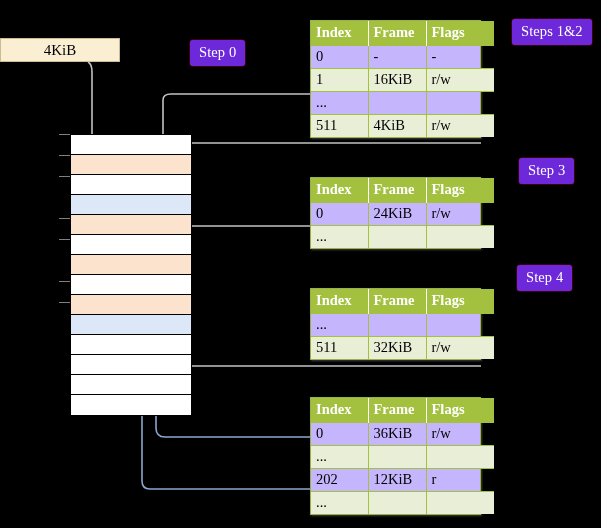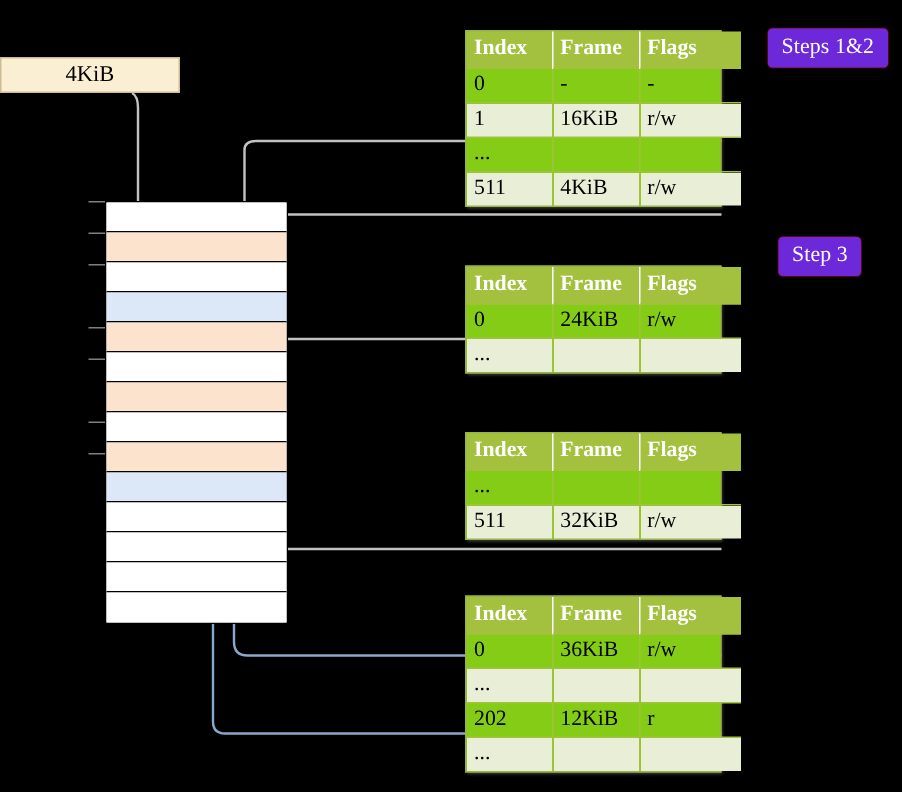--- a/index.html
+++ b/index.html
@@ -101,7 +101,7 @@
     border: 1px solid #9ab04a;
     border-collapse: collapse;
     box-sizing: border-box;
-    background: #84cc16;
+    background: #c4b5fd;
     box-shadow: 1px 1px 2px rgba(255,255,255,0.25);
   }
   .ptable table {

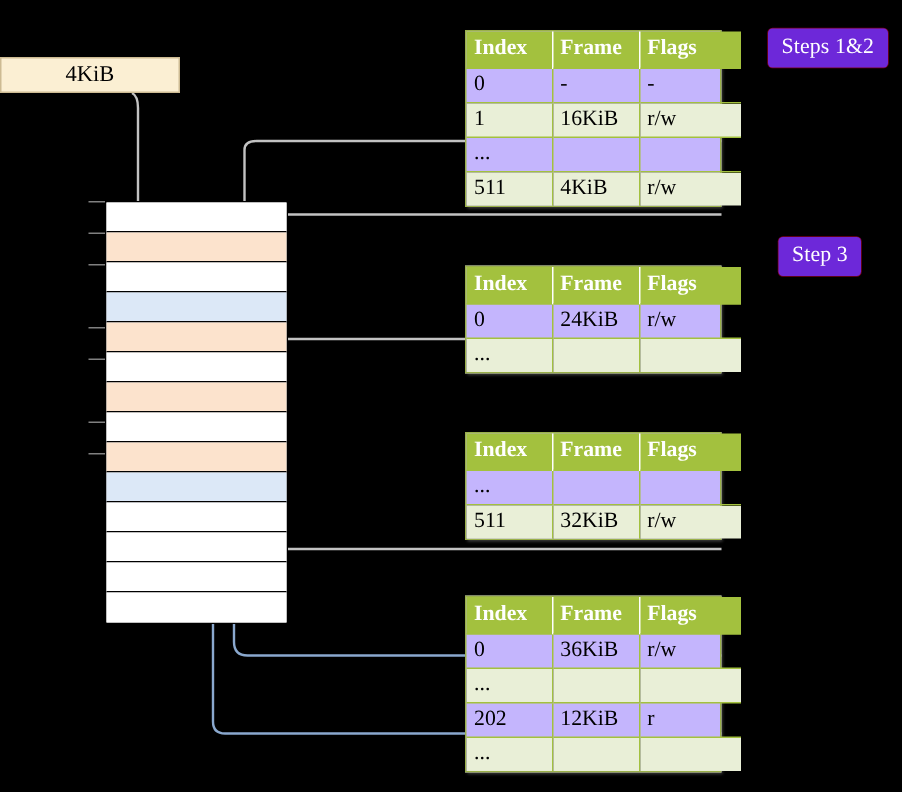--- a/index.html
+++ b/index.html
@@ -181,6 +181,7 @@
     <span>4KiB</span>
   </div>
 
+  <div class="step-pill" style="left:190px; top:40px;">Step 0</div>
   <div class="step-pill" style="left:512px; top:19px;">Steps 1&amp;2</div>
   <div class="step-pill" style="left:519px; top:158px;">Step 3</div>
 

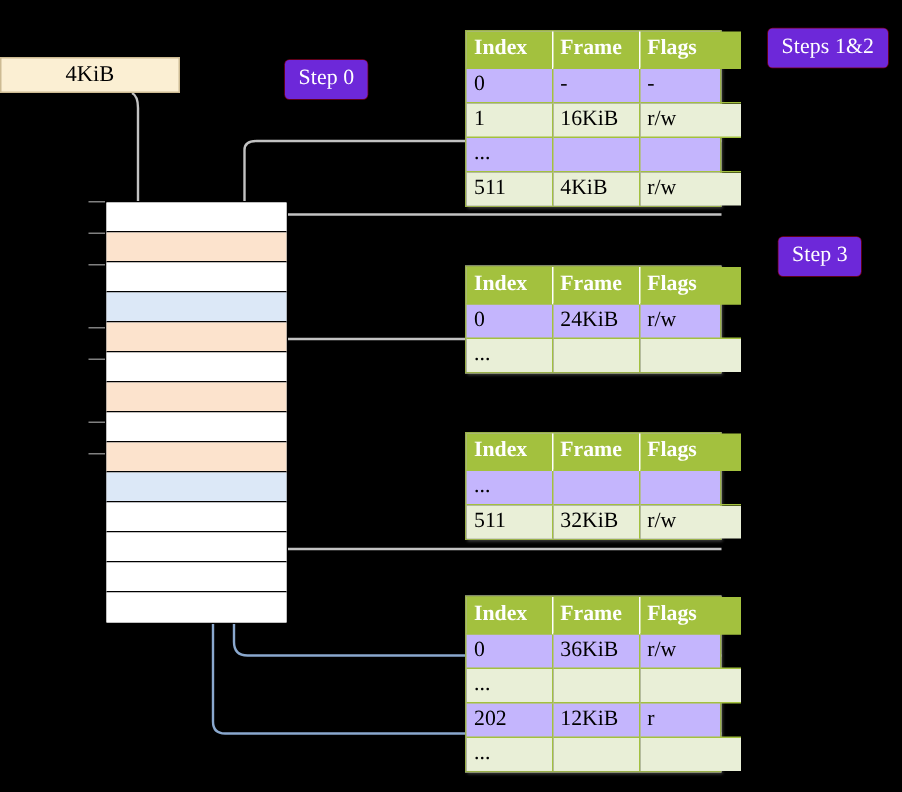--- a/index.html
+++ b/index.html
@@ -184,6 +184,7 @@
   <div class="step-pill" style="left:190px; top:40px;">Step 0</div>
   <div class="step-pill" style="left:512px; top:19px;">Steps 1&amp;2</div>
   <div class="step-pill" style="left:519px; top:158px;">Step 3</div>
+  <div class="step-pill" style="left:517px; top:265px;">Step 4</div>
 
   <div id="mem">
       <div class="mem-row"></div>

